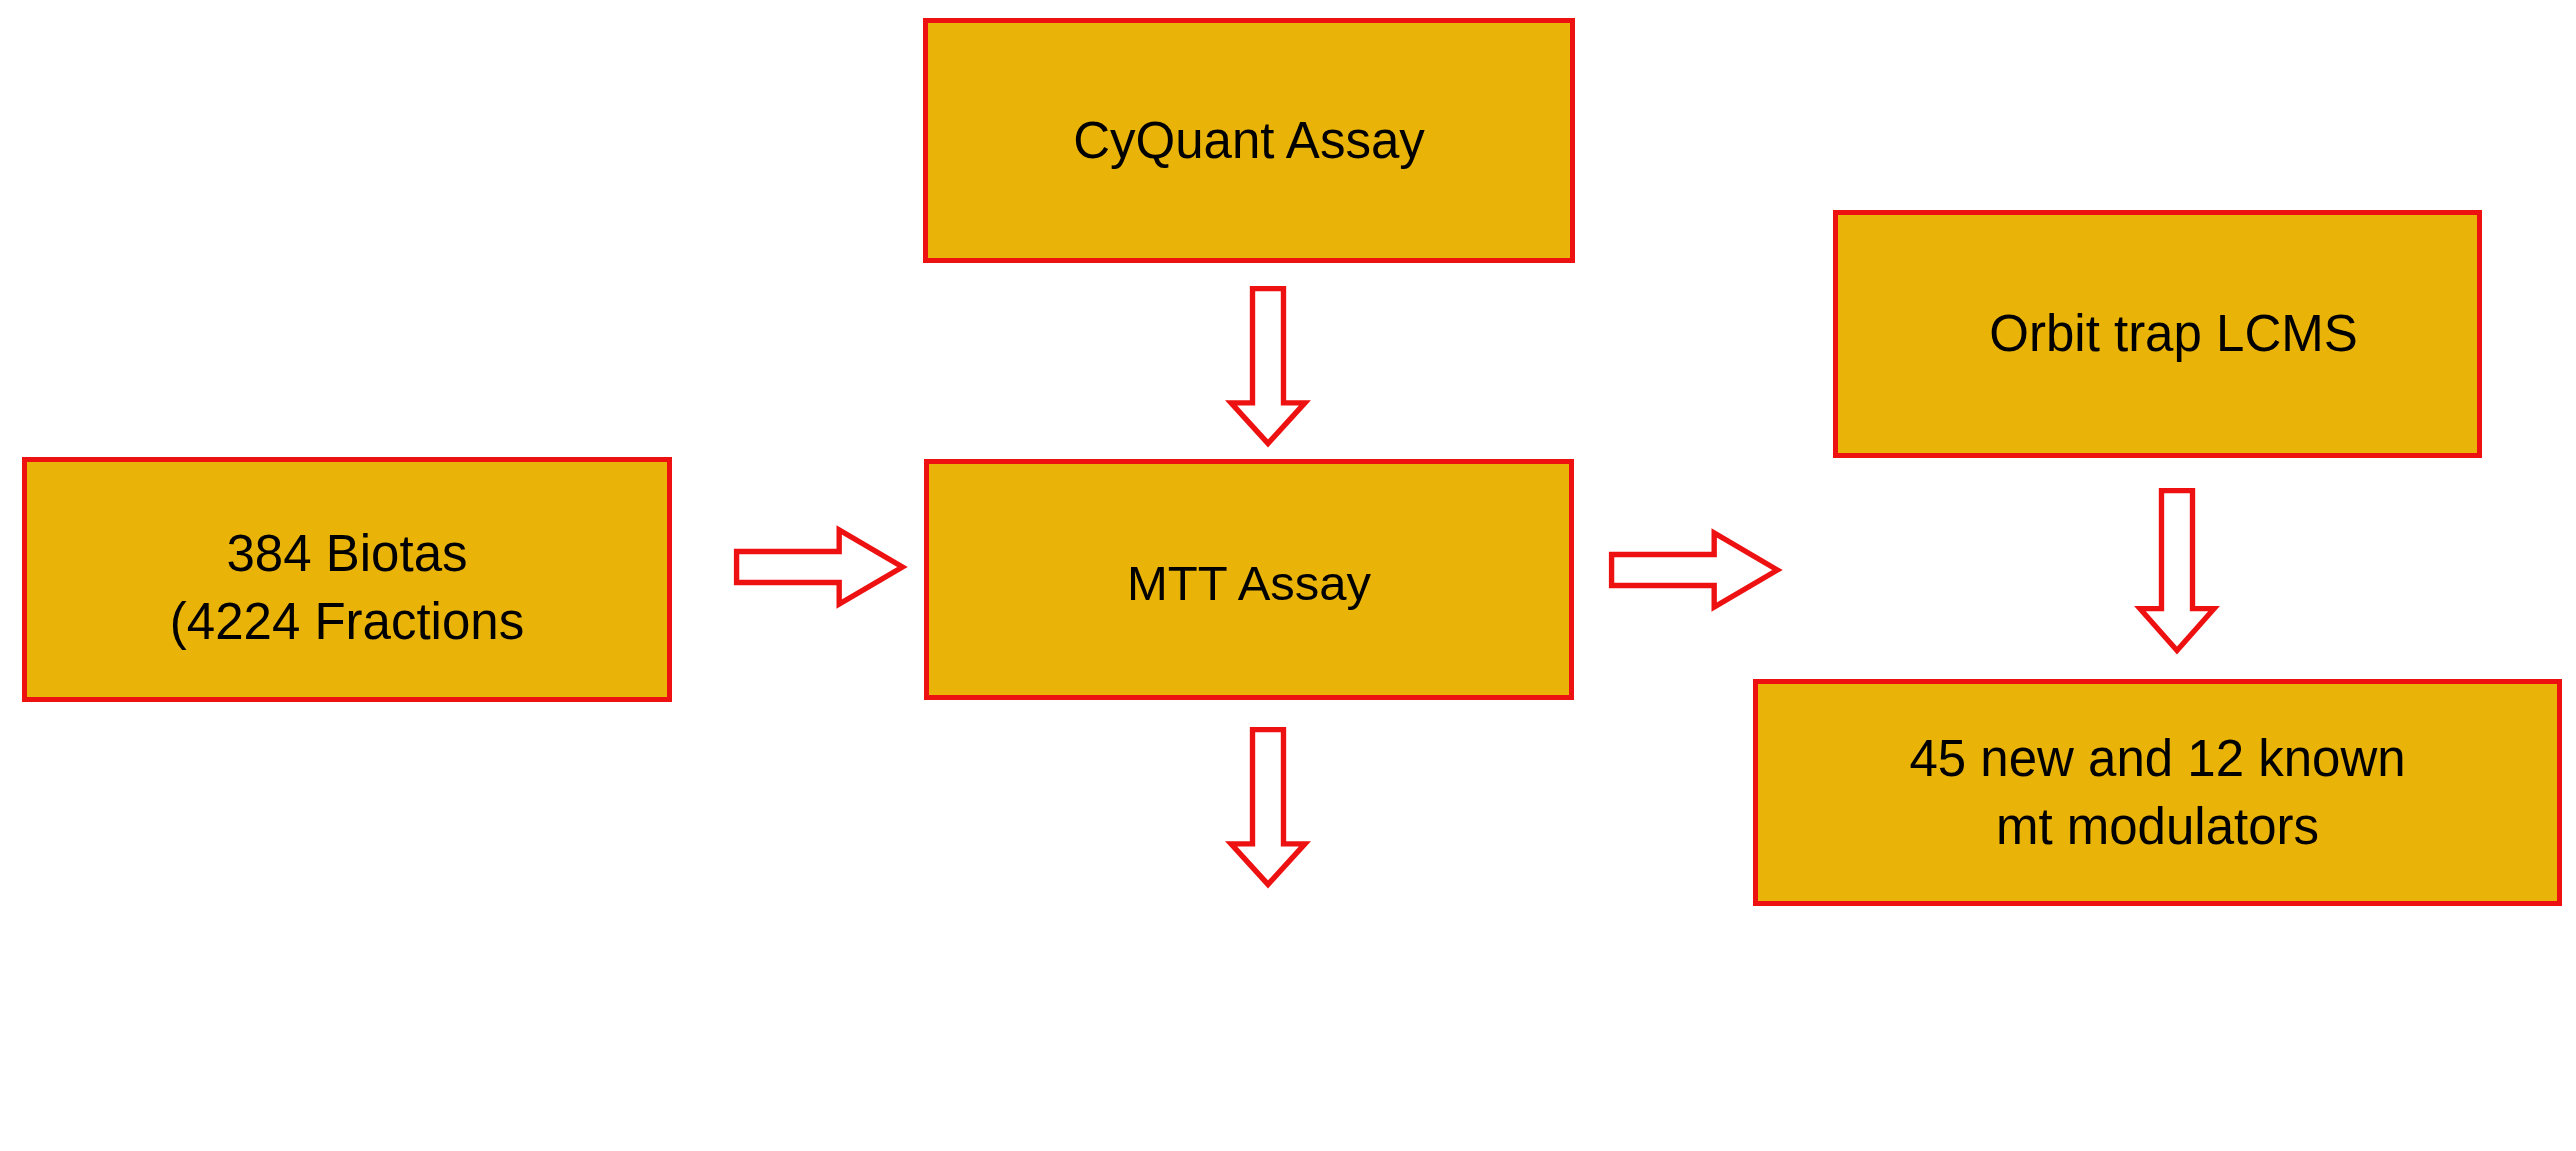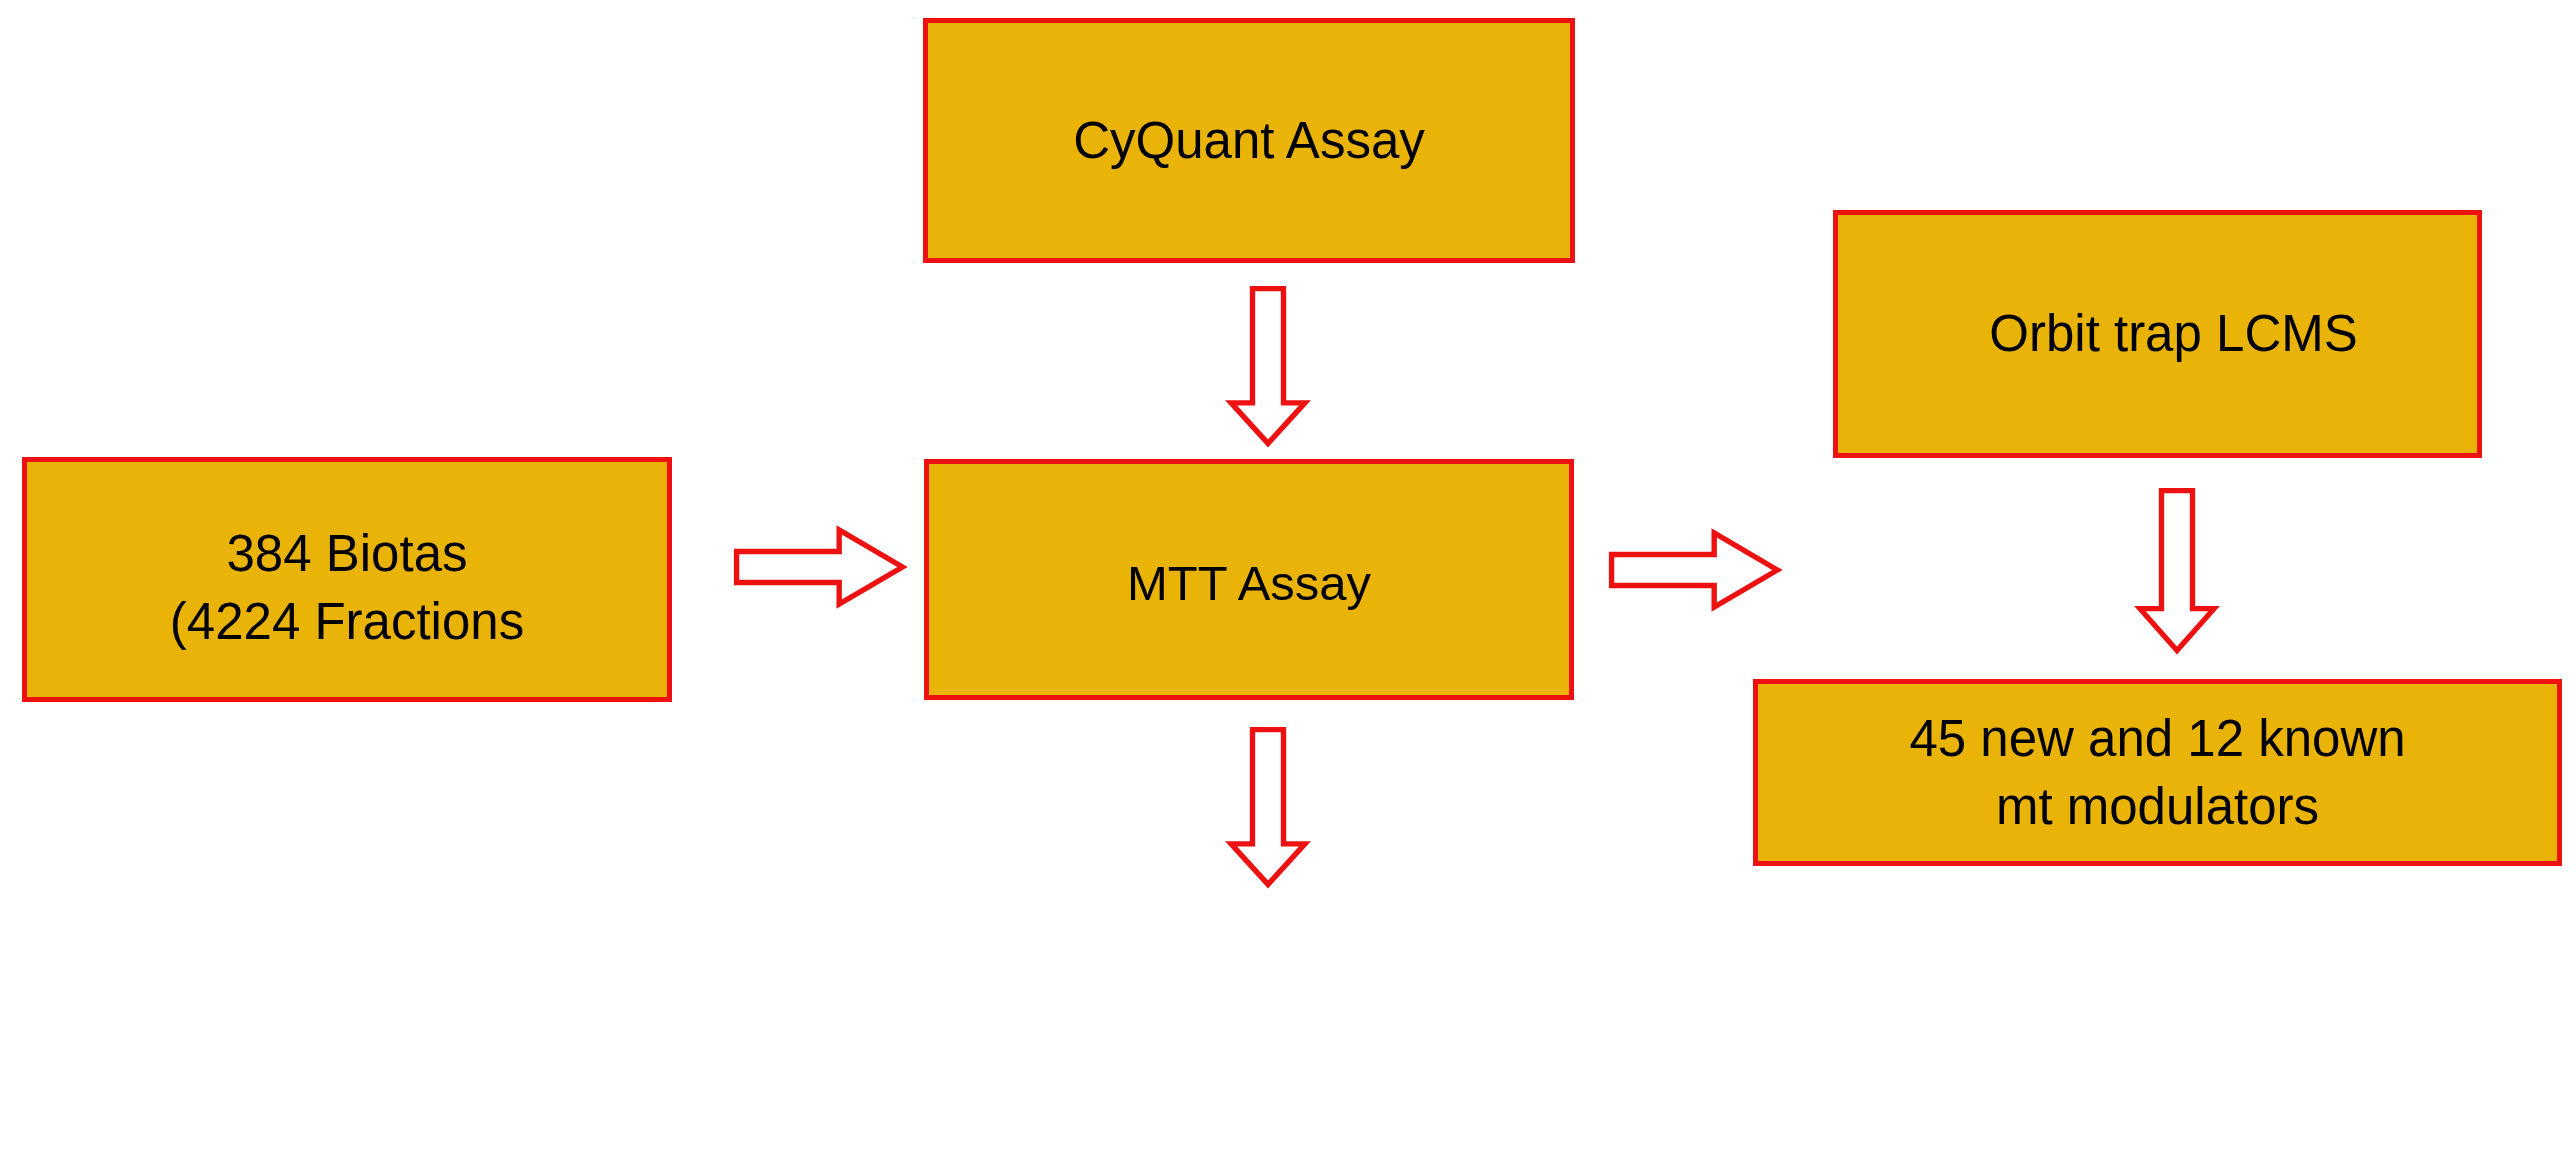--- a/index.html
+++ b/index.html
@@ -43,7 +43,7 @@
   .node-mtt      { left: 924px; top: 459px;  width: 650px; height: 241px; }
   .node-mmp      { left: 924px; top: 890px; width: 650px; height: 248px; }
   .node-orbit    { left: 1833px; top: 210px;  width: 649px; height: 248px; padding-left: 32px; }
-  .node-result   { left: 1753px; top: 679px; width: 809px; height: 187px; }
+  .node-result   { left: 1753px; top: 679px; width: 809px; height: 227px; }
 
   .node-biotas  .node-label { font-size: 51px; margin-top: 16px; }
   .node-cyquant .node-label { font-size: 51px; }

